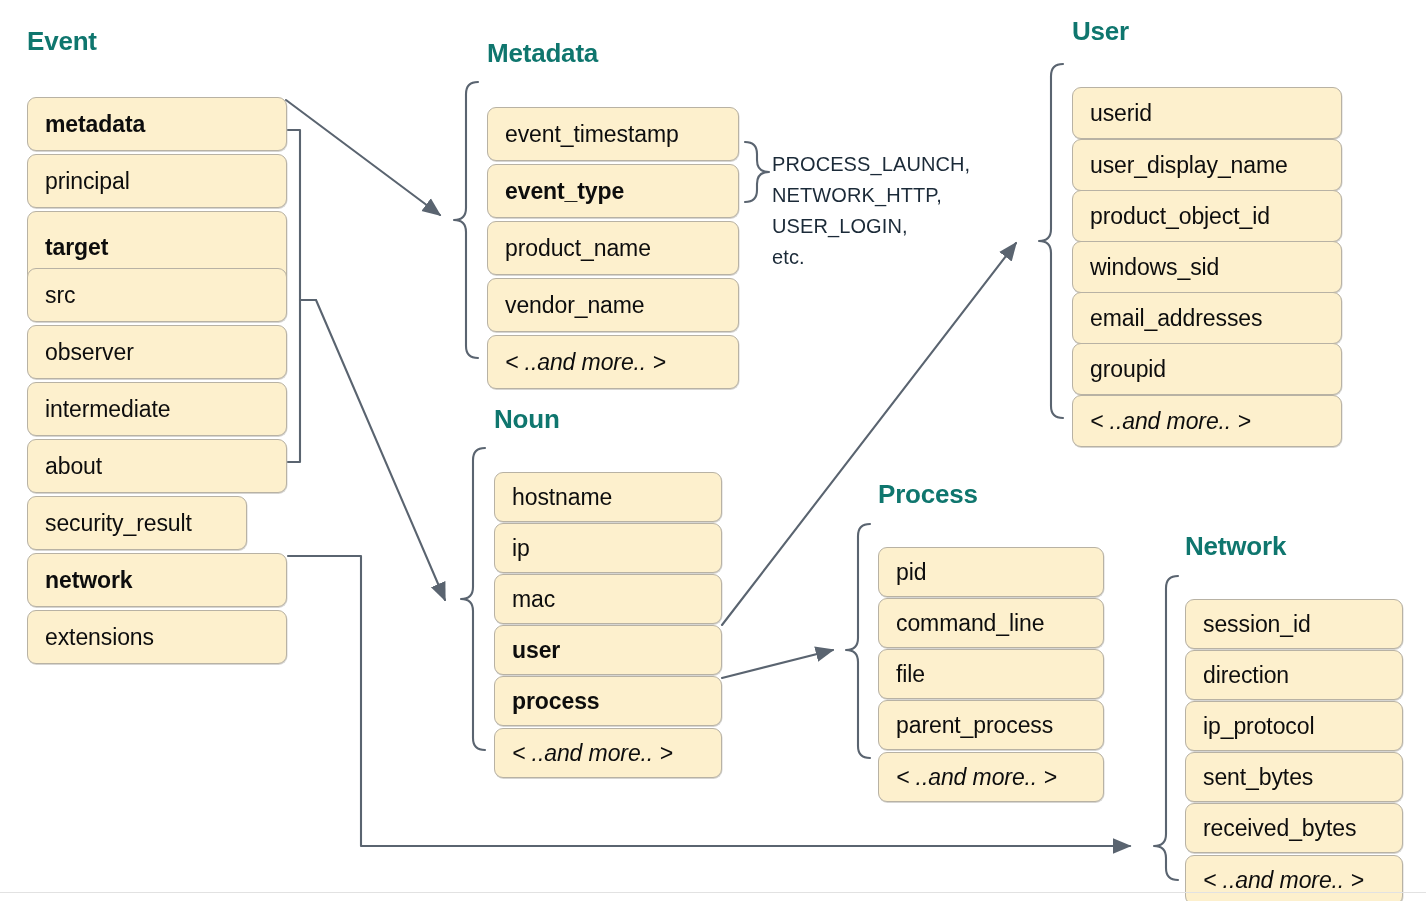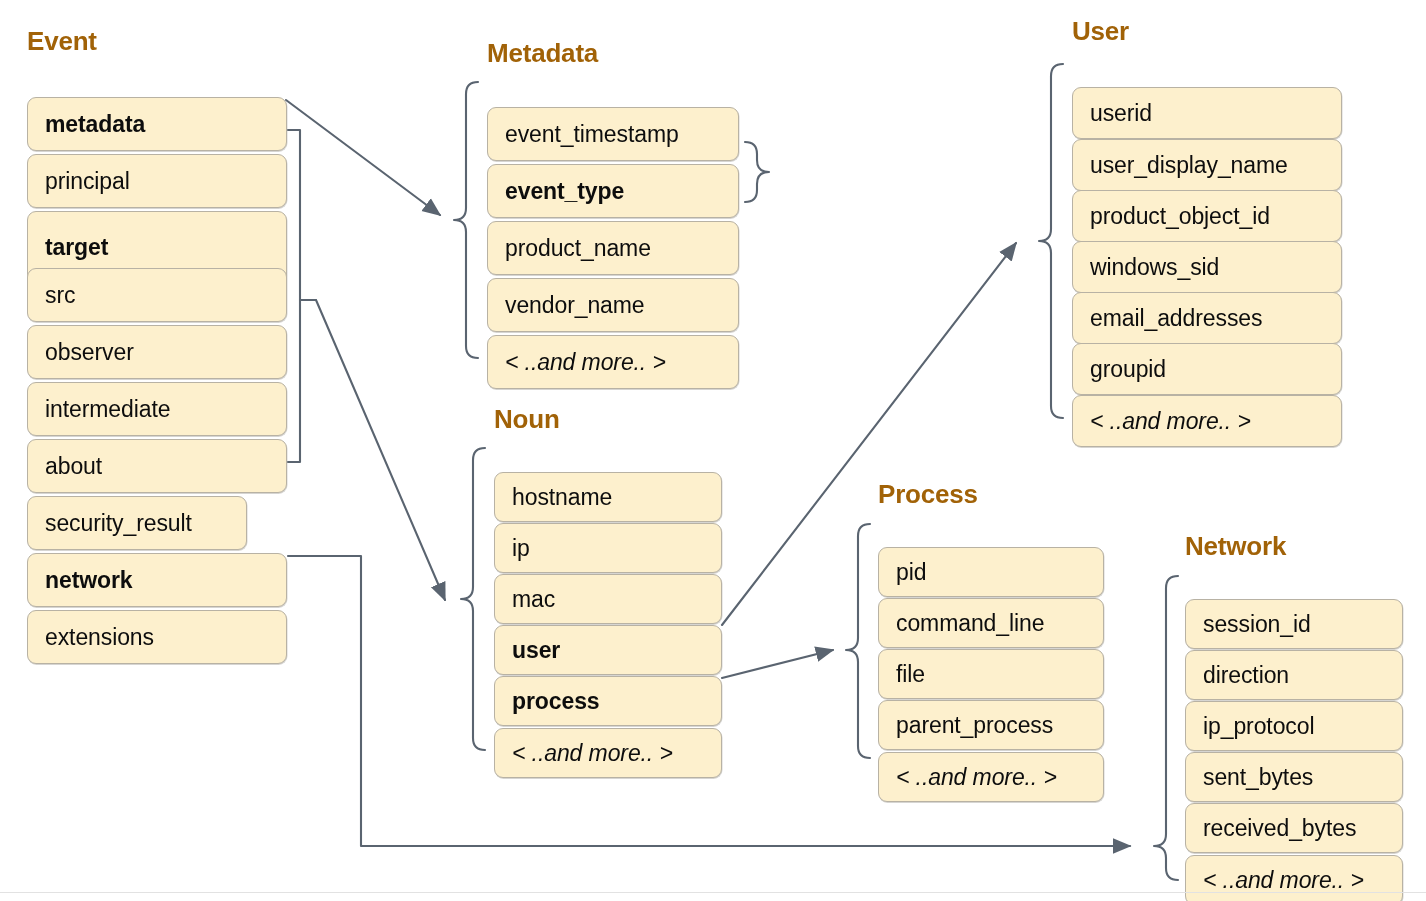--- a/index.html
+++ b/index.html
@@ -19,7 +19,7 @@
   
   .group{position:absolute;z-index:2;}
   .group-title{
-    font-size:26px;font-weight:bold;color:#a16207;
+    font-size:26px;font-weight:bold;color:#0f766e;
     letter-spacing:-0.2px;line-height:1;
     white-space:nowrap;
   }

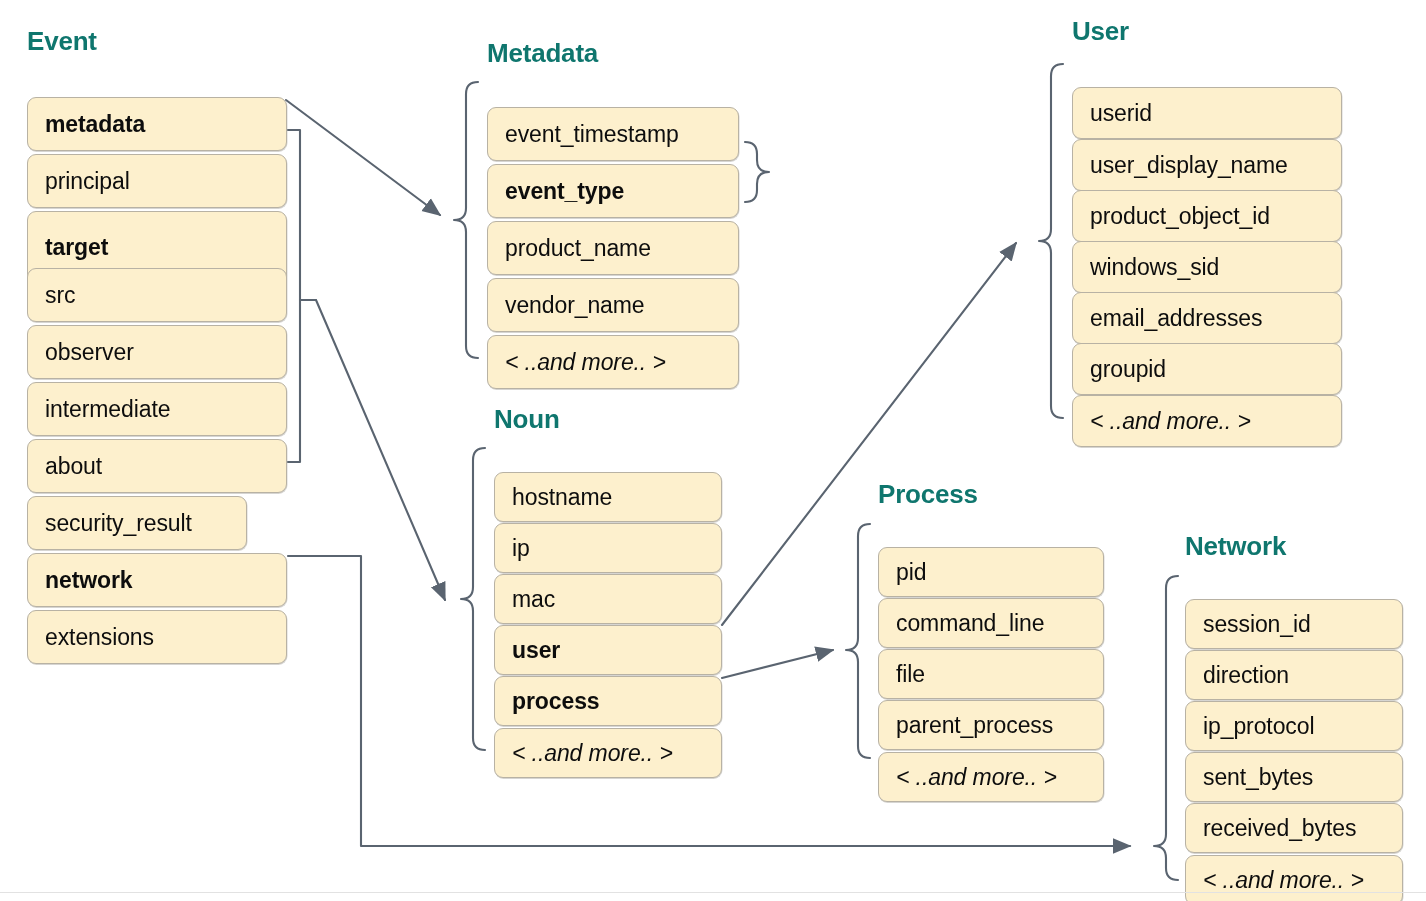--- a/index.html
+++ b/index.html
@@ -124,6 +124,10 @@
     </div>
   </div>
 
+  <div class="note" style="left:772px; top:149px;">PROCESS_LAUNCH,
+NETWORK_HTTP,
+USER_LOGIN,
+etc.</div>
 
   <div class="group" style="left:1072px; top:18px;">
     <div class="group-title">User</div>

